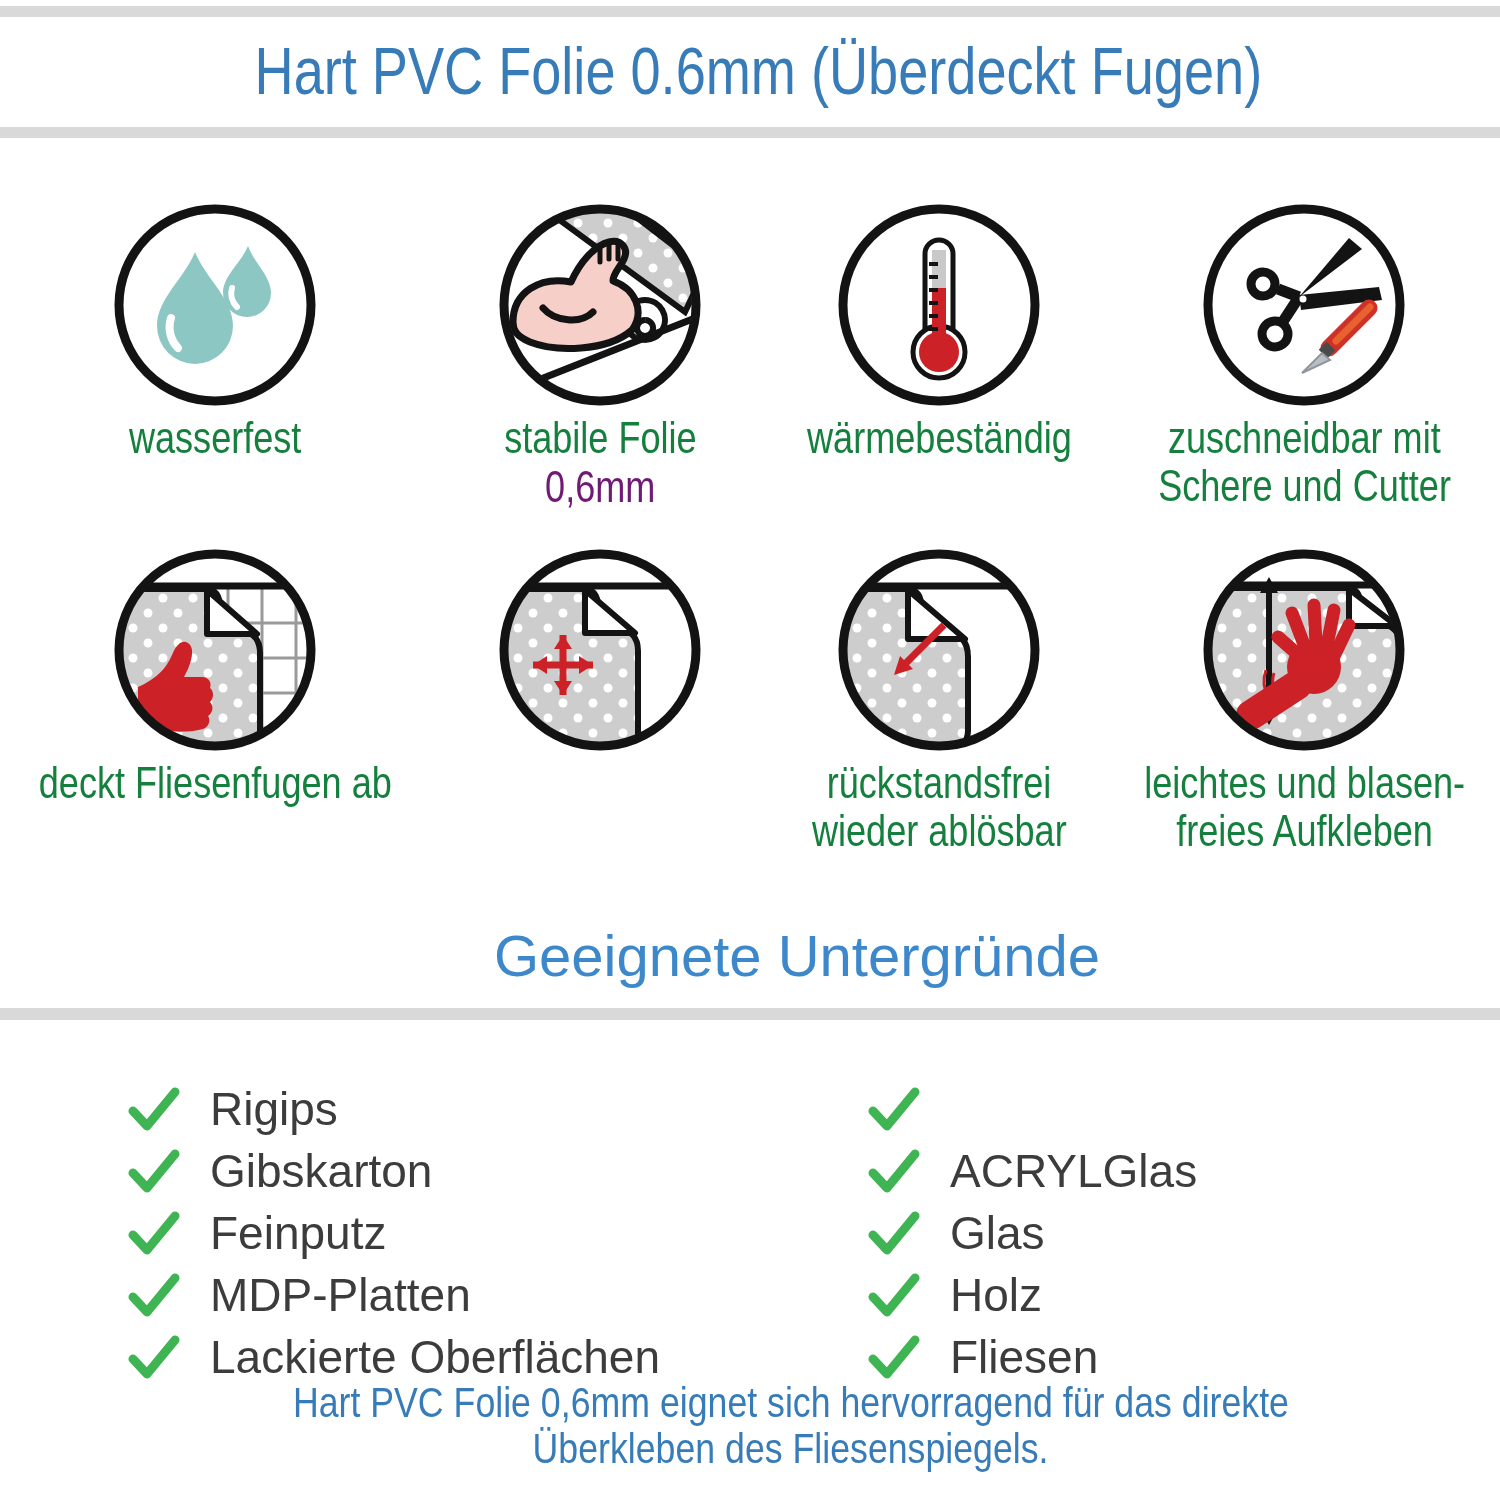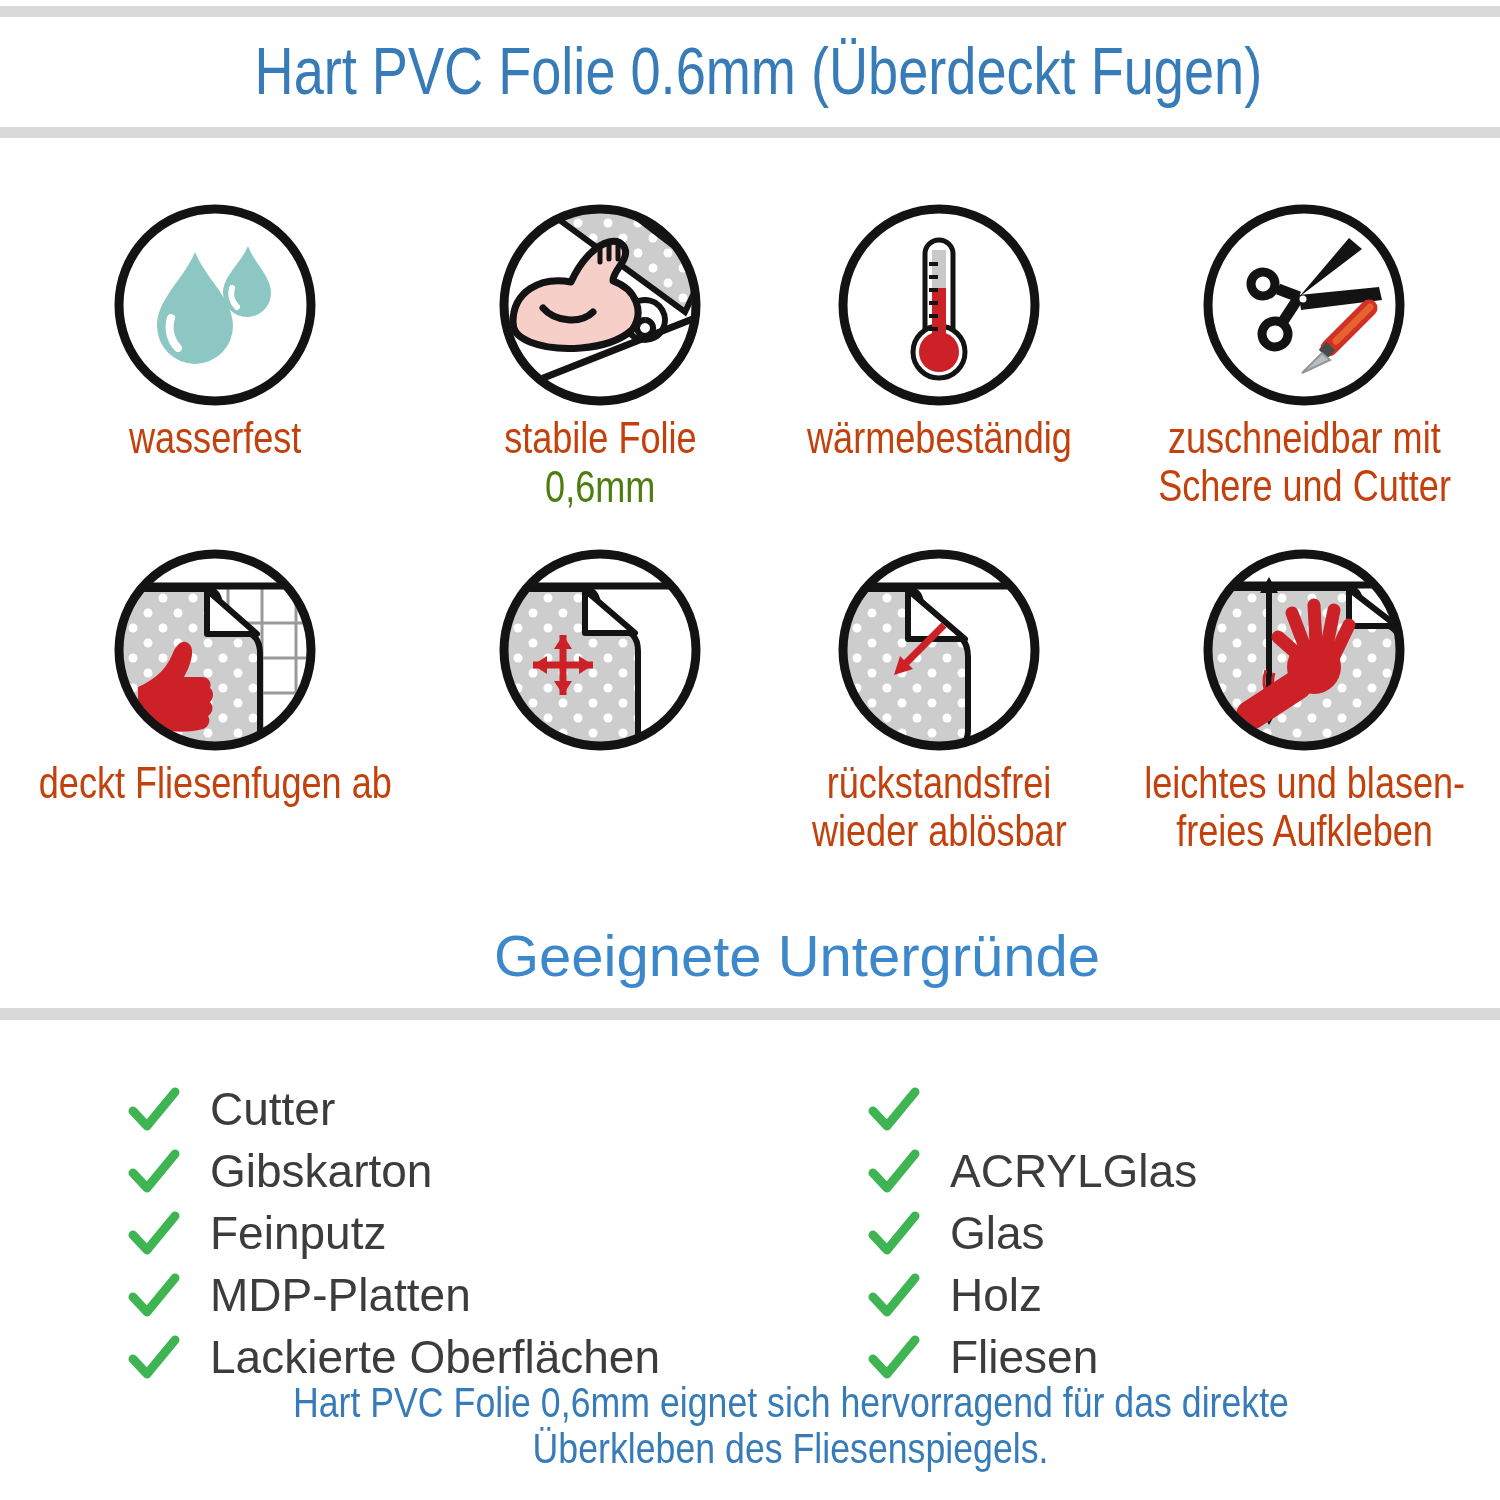--- a/index.html
+++ b/index.html
@@ -14,7 +14,7 @@
   #features{position:absolute;top:200px;left:0;width:1500px;display:grid;grid-template-columns:repeat(4,1fr);grid-auto-rows:345px;}
   .feature{text-align:center;}
   .feature svg{display:block;margin:0 auto;}
-  .flabel{margin-top:4px;font-size:44px;line-height:48px;color:#c2410c;}
+  .flabel{margin-top:4px;font-size:44px;line-height:48px;color:#15803d;}
   .fsub{font-size:44px;line-height:50px;color:#4d7c0f;}
   #subheading{position:absolute;top:922px;left:0;width:1500px;text-align:center;font-size:58px;color:#3d88cb;padding-left:47px;}
   #checklist{position:absolute;top:1078px;left:0;width:1500px;}

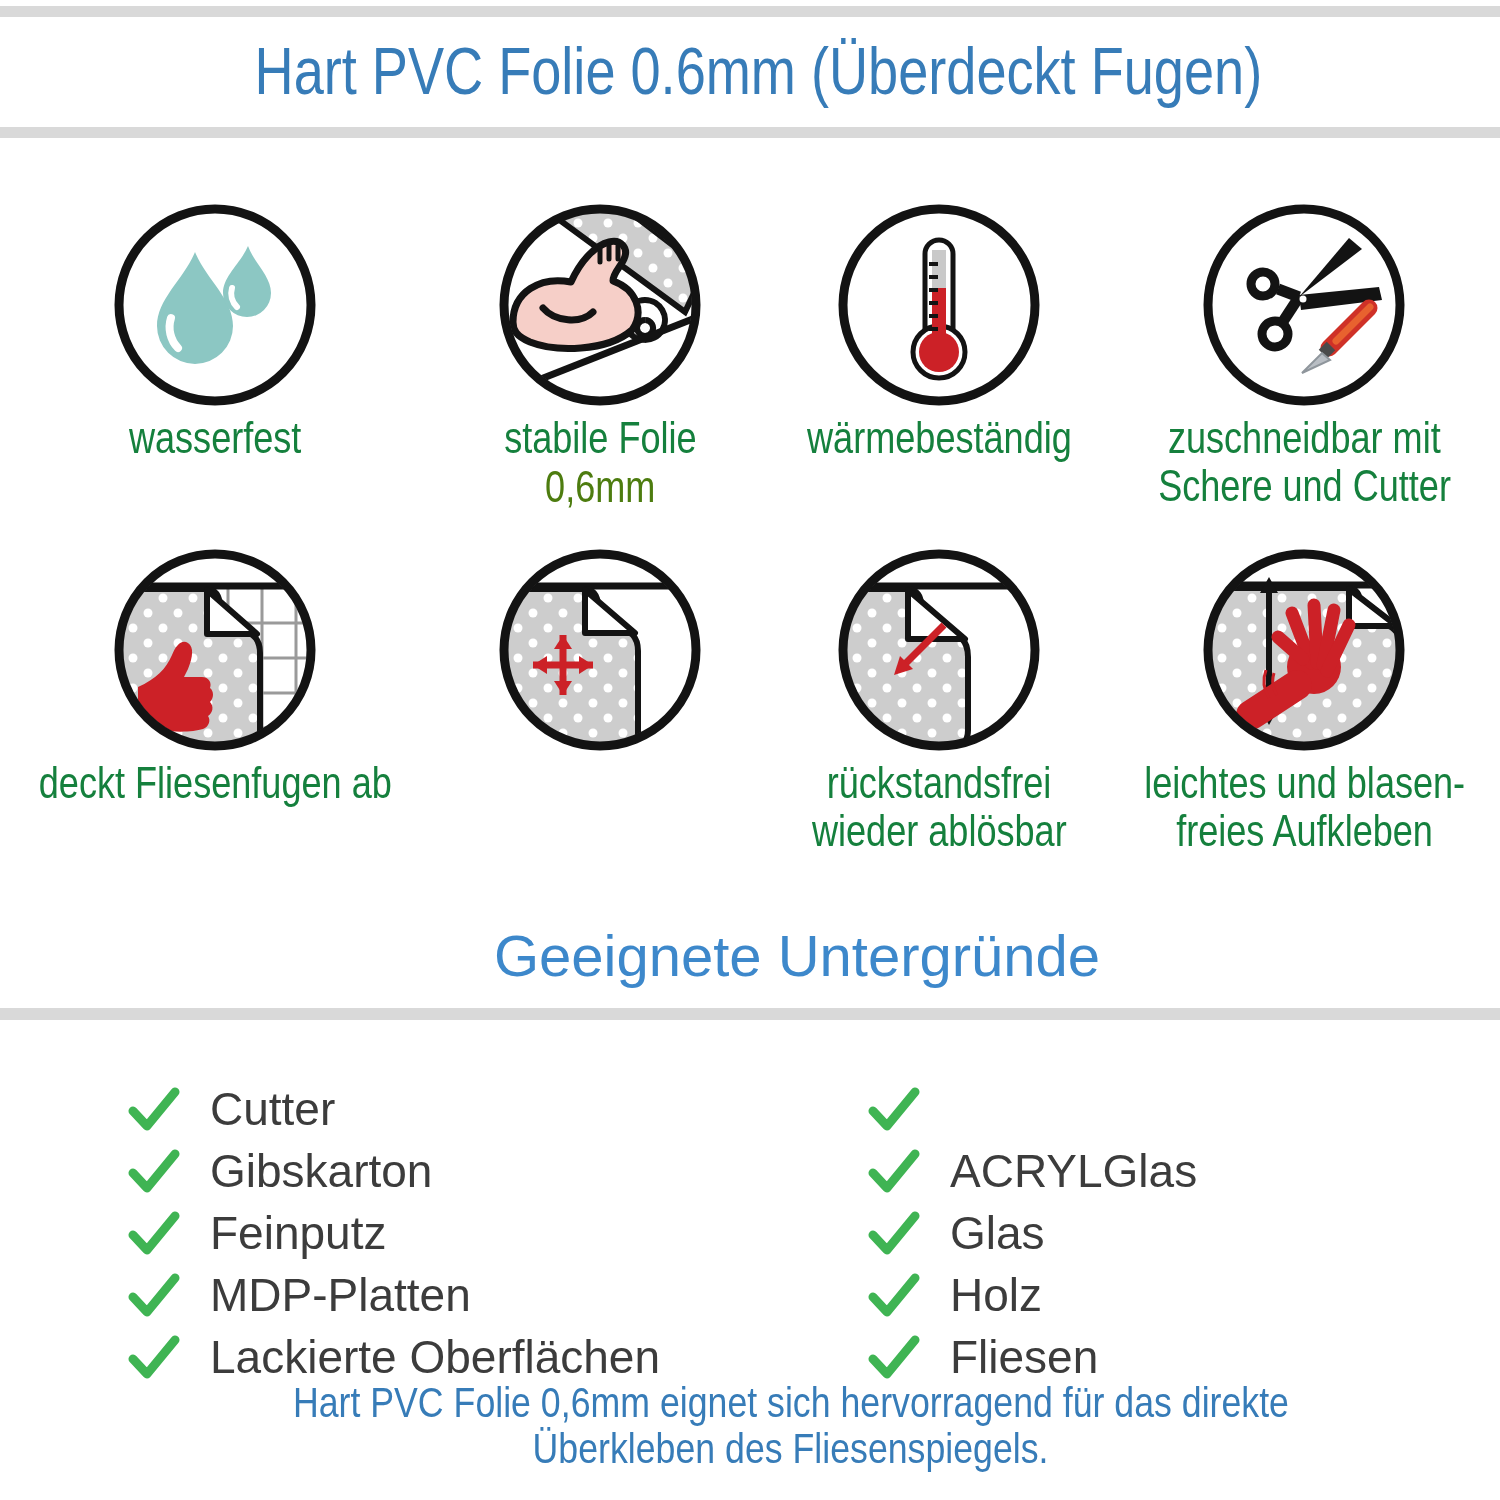--- a/index.html
+++ b/index.html
@@ -15,7 +15,7 @@
   .feature{text-align:center;}
   .feature svg{display:block;margin:0 auto;}
   .flabel{margin-top:4px;font-size:44px;line-height:48px;color:#15803d;}
-  .fsub{font-size:44px;line-height:50px;color:#4d7c0f;}
+  .fsub{font-size:44px;line-height:50px;color:#701a75;}
   #subheading{position:absolute;top:922px;left:0;width:1500px;text-align:center;font-size:58px;color:#3d88cb;padding-left:47px;}
   #checklist{position:absolute;top:1078px;left:0;width:1500px;}
   .col{position:absolute;top:0;}

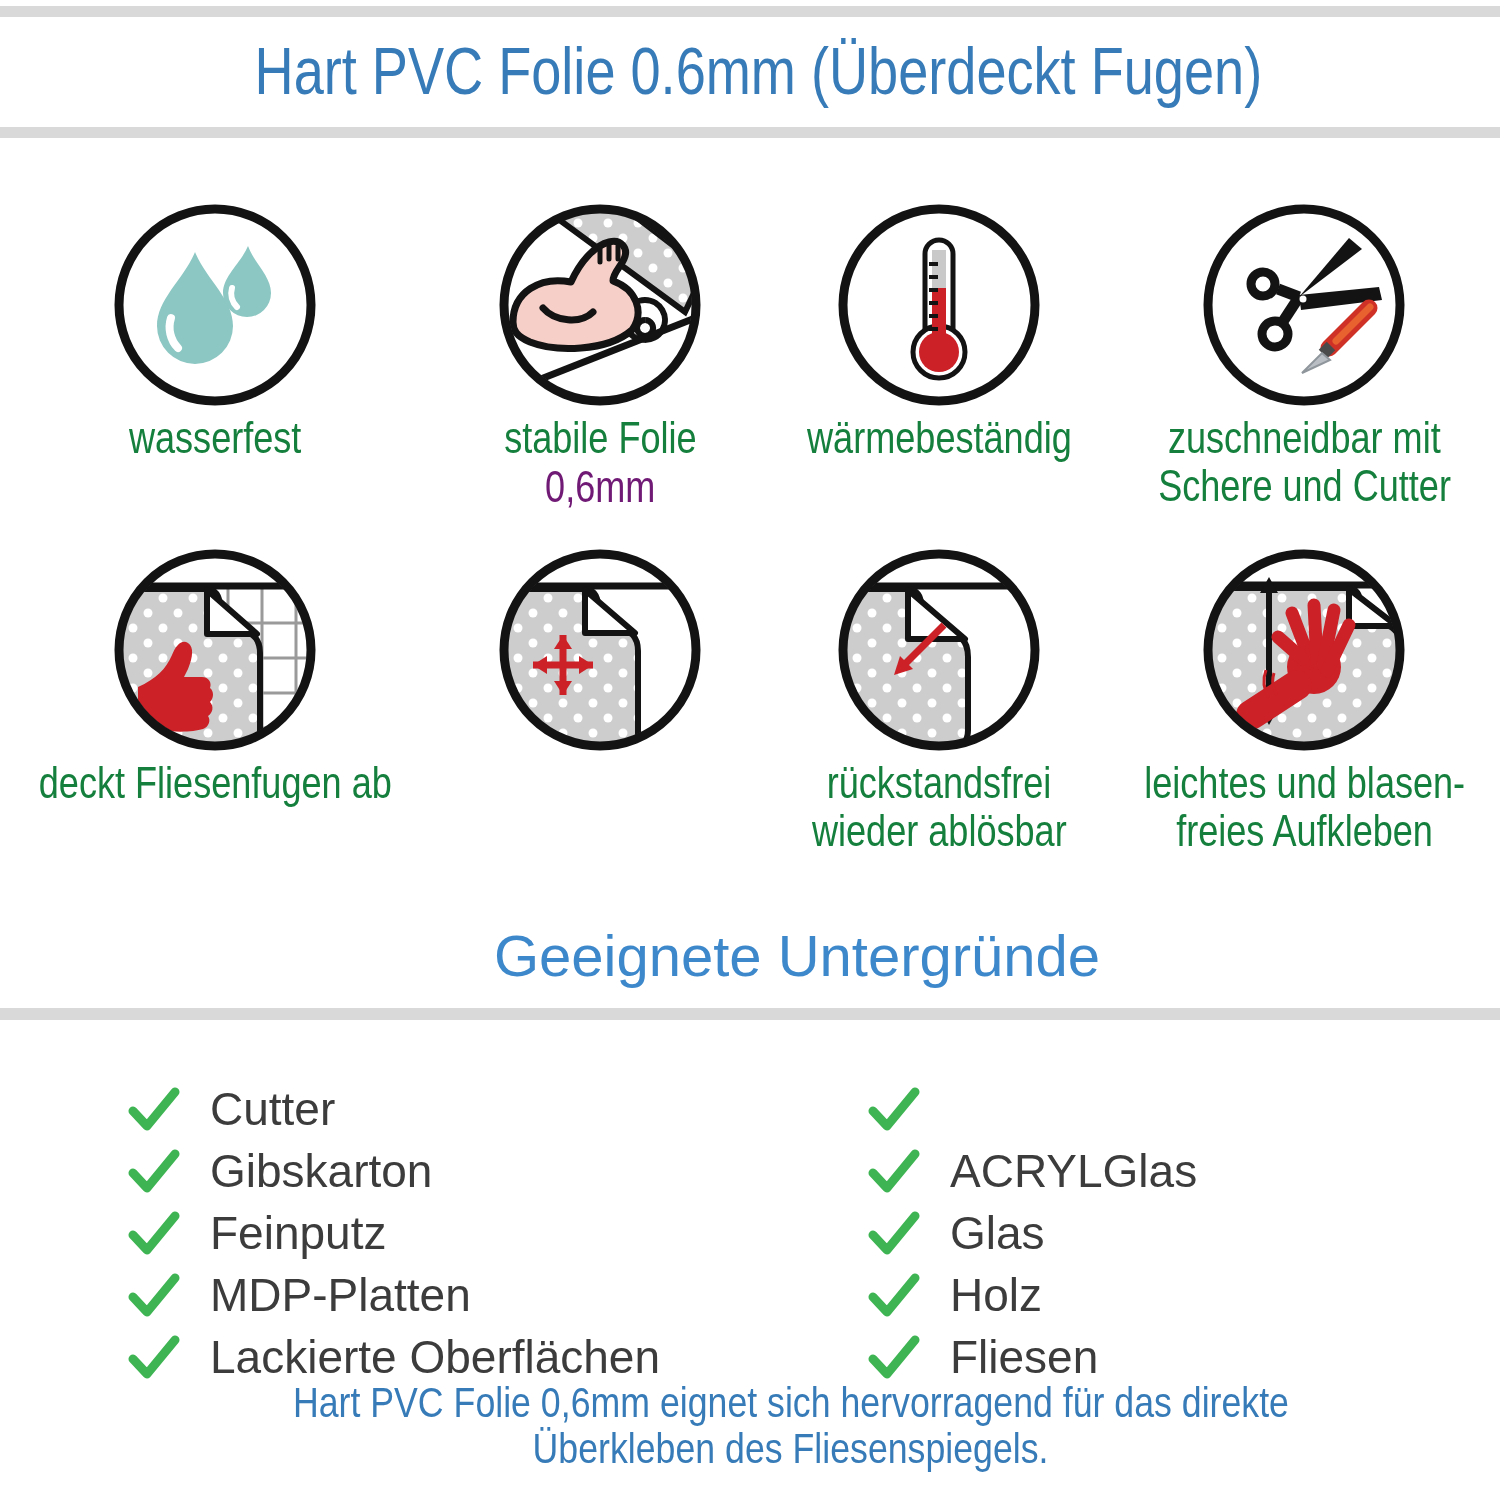--- a/index.html
+++ b/index.html
@@ -259,7 +259,7 @@
           <svg width="52" height="46" viewBox="0 0 52 46">
             <path d="M5 25 L19 40 L47 6" stroke="#3fb453" stroke-width="9" fill="none" stroke-linecap="round" stroke-linejoin="round"></path>
           </svg>
-          <span>Cutter</span>
+          <span>Rigips</span>
         </li>
       <li>
           <svg width="52" height="46" viewBox="0 0 52 46">

